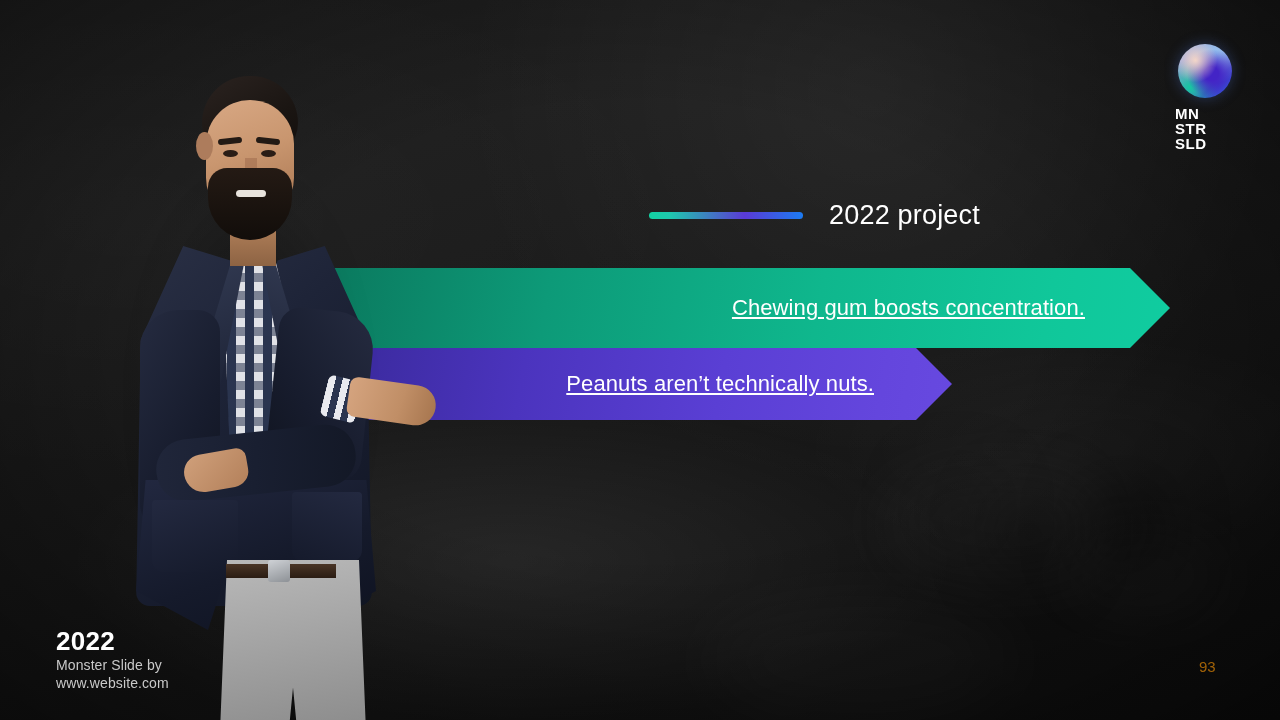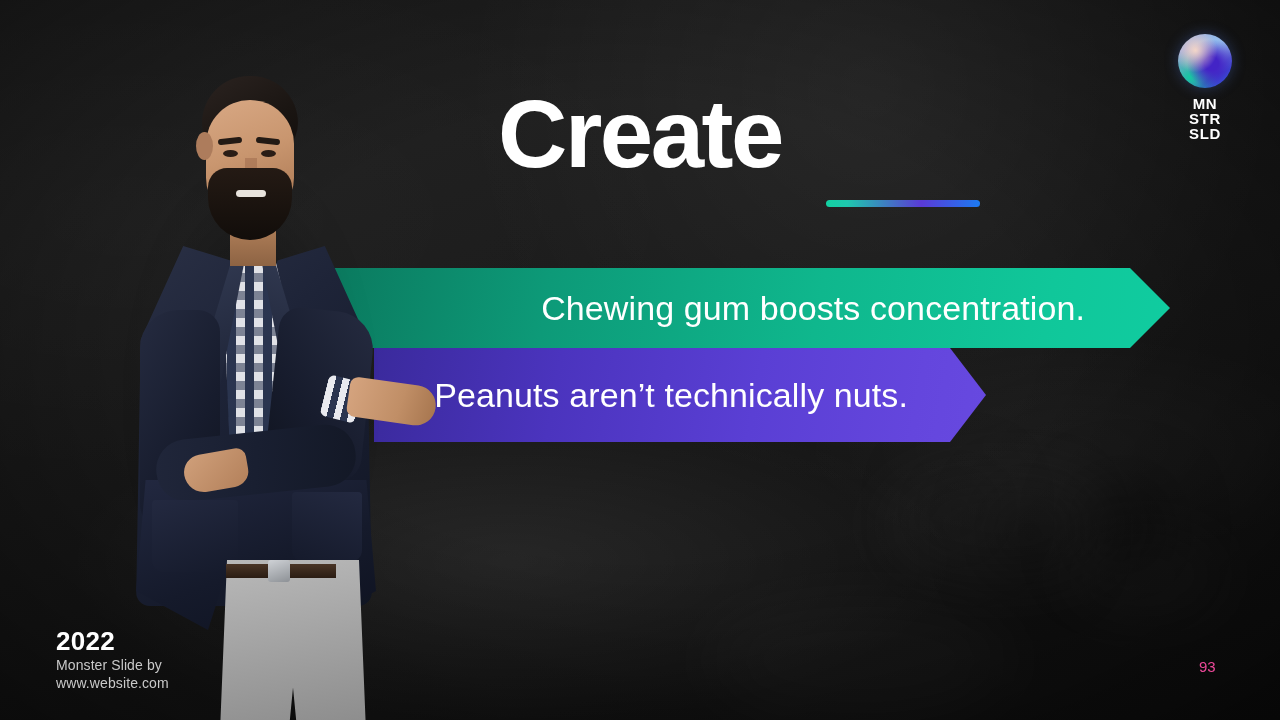--- a/index.html
+++ b/index.html
@@ -273,7 +273,6 @@
     </div>
   </div>
 
-  <div class="title">Create</div>
   <div class="subline-row">
     <div class="grad-line"></div>
   </div>

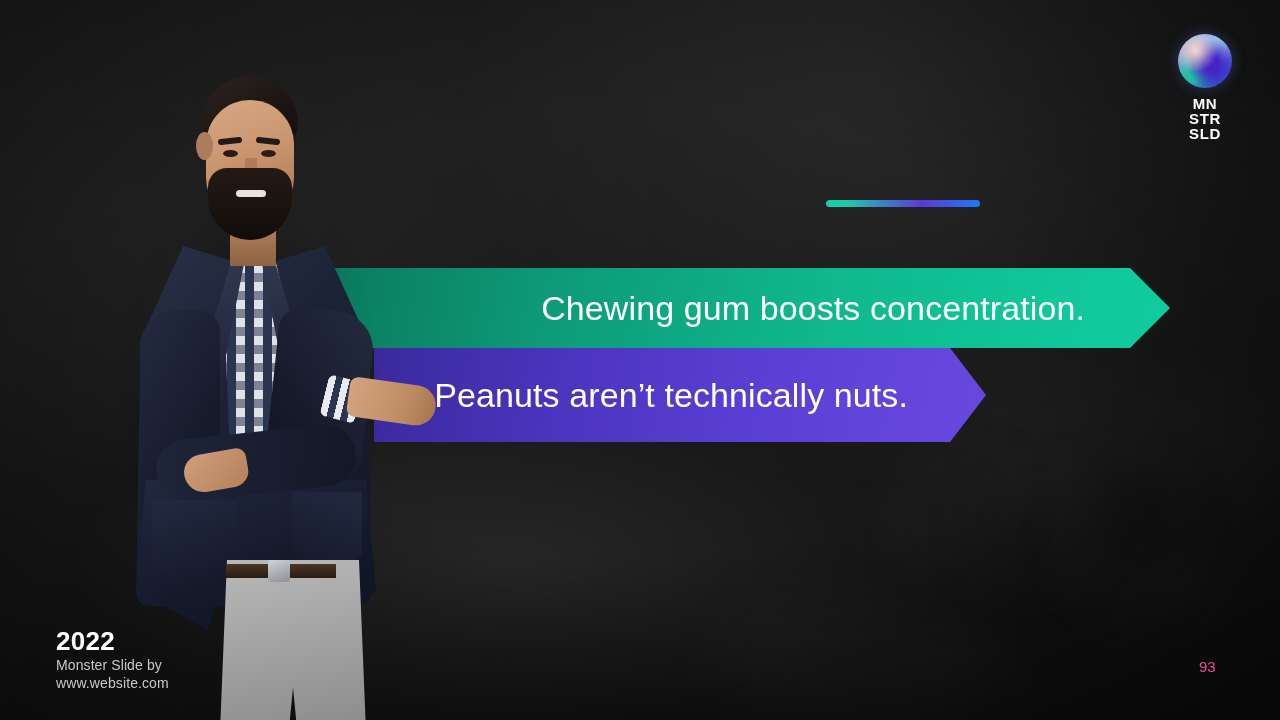--- a/index.html
+++ b/index.html
@@ -39,7 +39,7 @@
   }
 
   
-  .logo-wrap{ position:absolute; left:1175px; top:34px; width:60px; text-align:center; }
+  .logo-wrap{ position:absolute; left:1175px; top:44px; width:60px; }
   .orb{
     width:54px; height:54px; border-radius:50%;
     margin:0 auto;

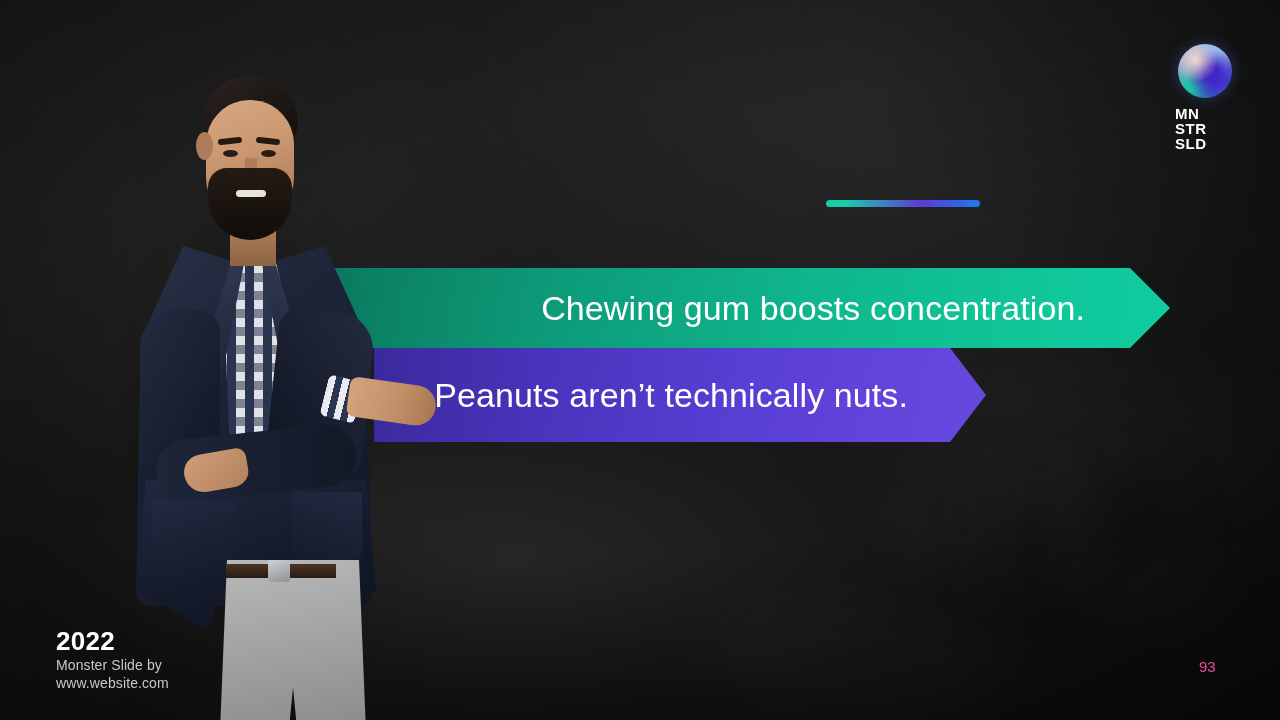--- a/index.html
+++ b/index.html
@@ -275,6 +275,7 @@
 
   <div class="subline-row">
     <div class="grad-line"></div>
+    <div class="subtitle">2022 project</div>
   </div>
 
   <div class="bars">

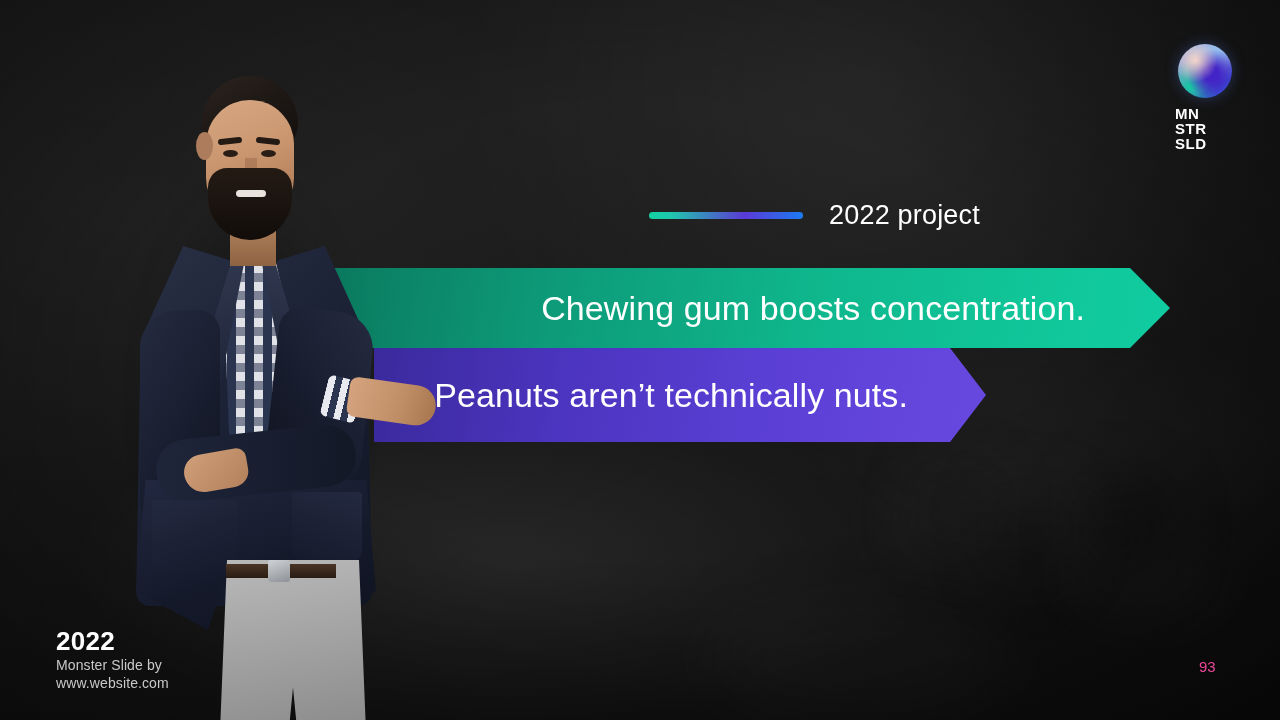--- a/index.html
+++ b/index.html
@@ -83,8 +83,9 @@
     position:absolute;
     display:flex; align-items:center; justify-content:flex-end;
     color:#fff;
-    font-size:34px; letter-spacing:.1px;
+    font-size:22px; letter-spacing:.1px;
     white-space:nowrap;
+    text-decoration:underline;
   }
   .bar span.bar-label{ display:block; }
 

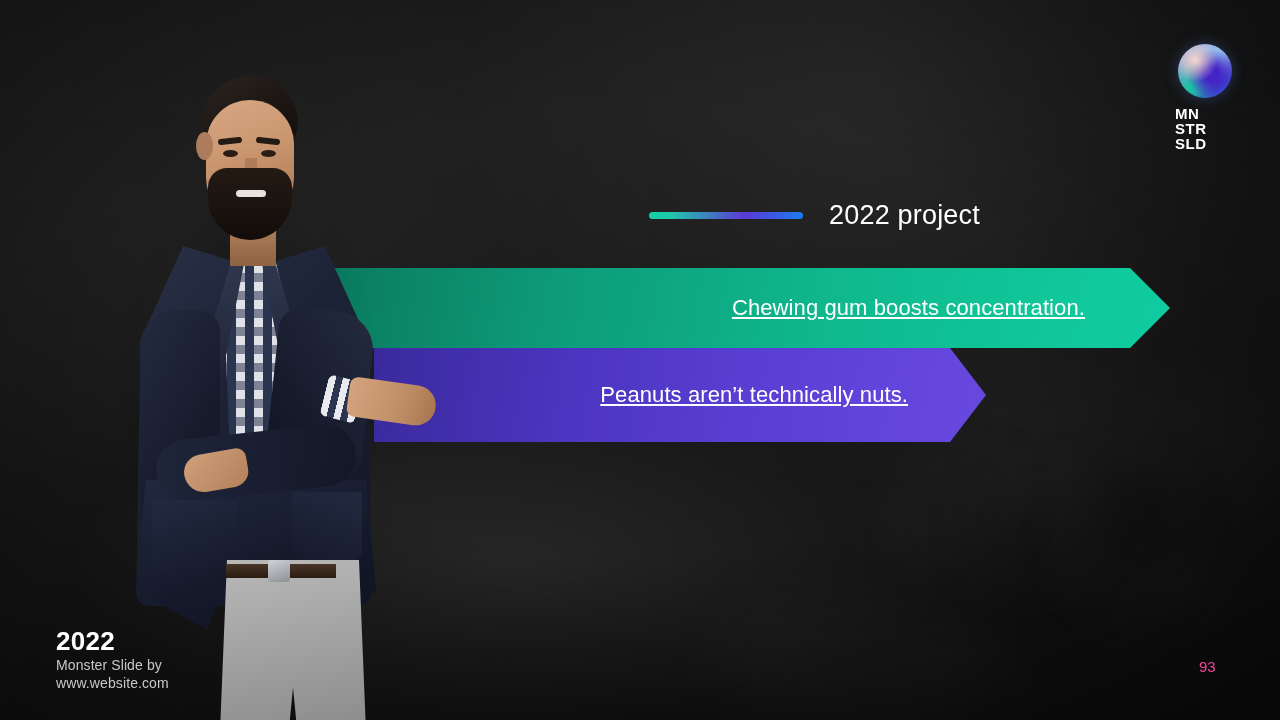--- a/index.html
+++ b/index.html
@@ -96,7 +96,7 @@
     padding-right:85px;
   }
   .bar2{
-    left:374px; top:348px; width:612px; height:94px;
+    left:340px; top:348px; width:612px; height:72px;
     background:linear-gradient(100deg,#3a2a9c 0%, #4b34be 30%, #5a3fd4 62%, #6446dd 88%, #6749e0 100%);
     clip-path:polygon(0 0, calc(100% - 36px) 0, 100% 50%, calc(100% - 36px) 100%, 0 100%);
     padding-right:78px;

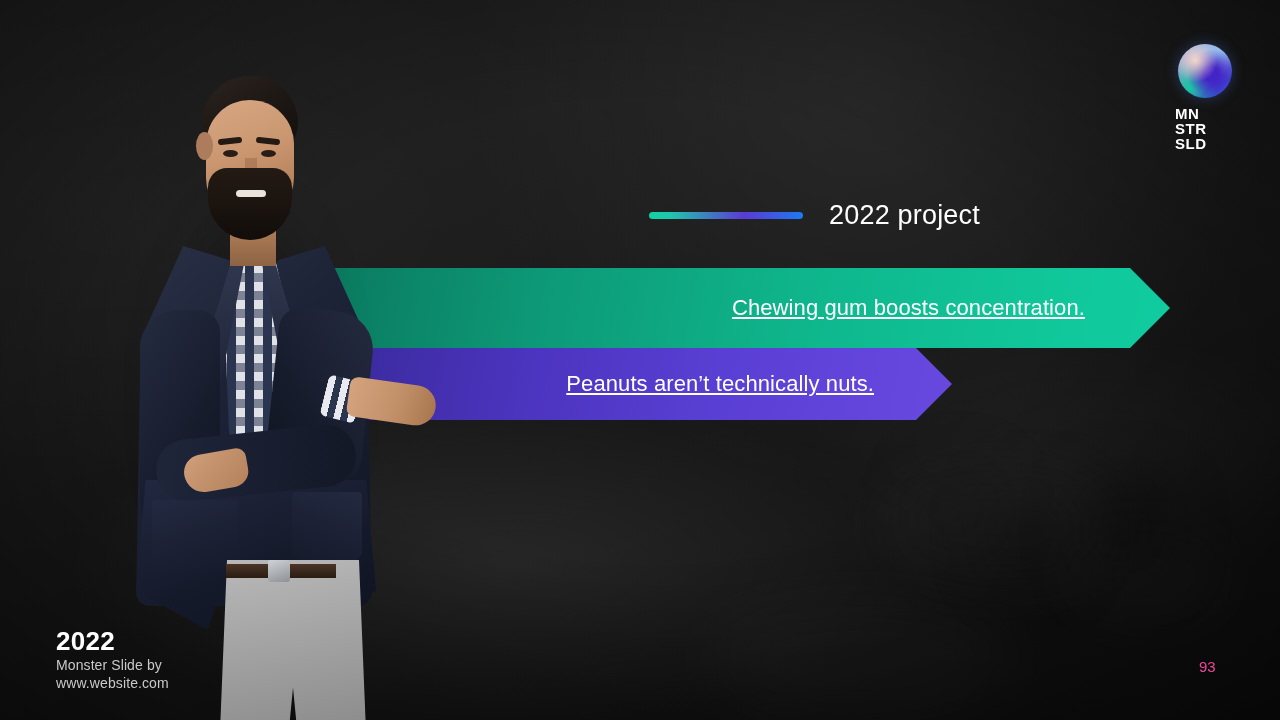--- a/index.html
+++ b/index.html
@@ -248,7 +248,7 @@
   .footer-line{ color:#c9c9c9; font-size:14px; line-height:18px; letter-spacing:.1px; }
   .pagenum{
     position:absolute; left:1199px; top:658px;
-    color:#ec4899; font-size:15px;
+    color:#a16207; font-size:15px;
   }
 </style>
 </head>

